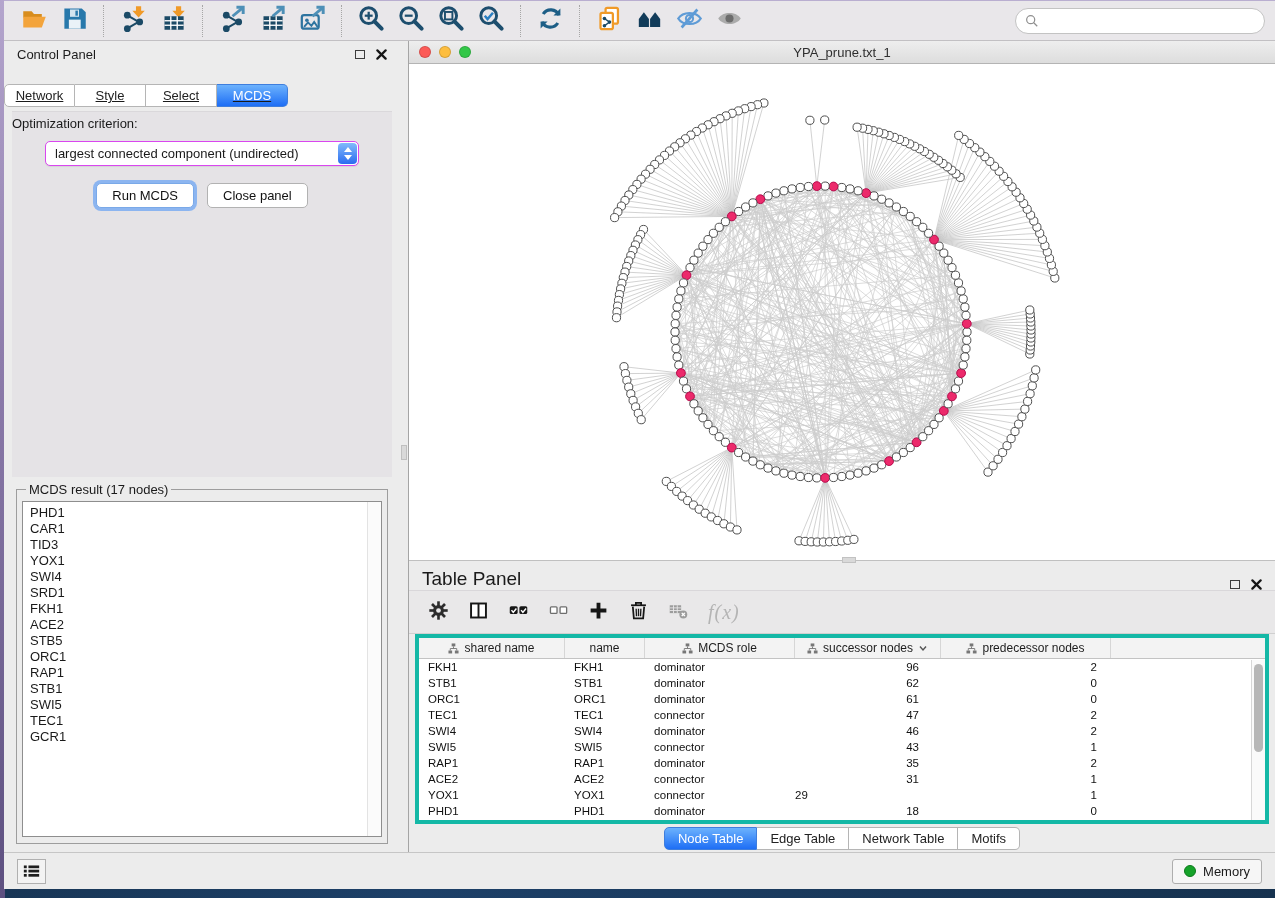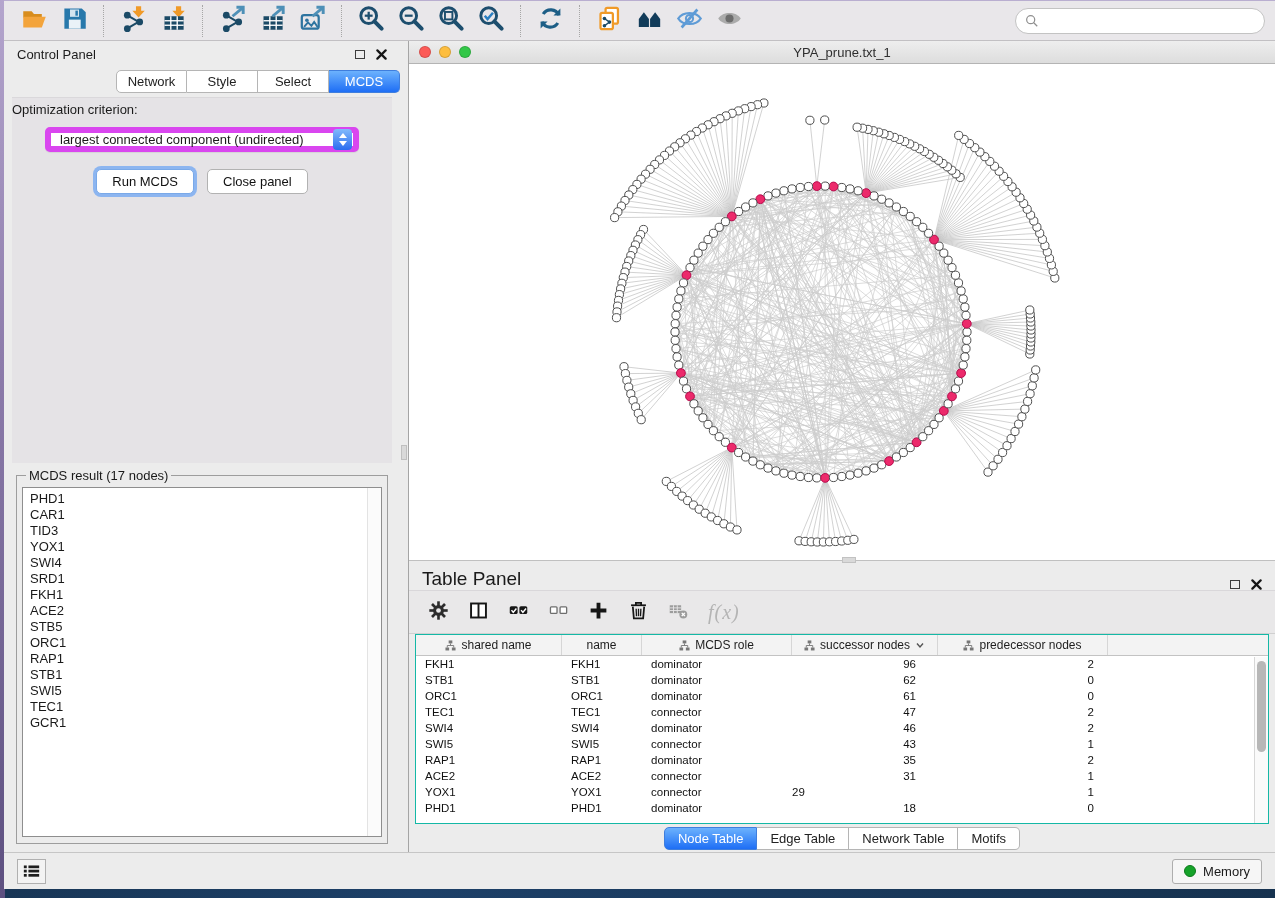--- a/index.html
+++ b/index.html
@@ -25,7 +25,7 @@
   .win-ctrls { margin-left:auto; display:flex; gap:11px; align-items:center; }
   .float-box { width:10px; height:9px; border:1.5px solid #3c3c3c; display:block; }
   .close-x svg { width:11px; height:11px; display:block; }
-  .cp-tabs { display:flex; justify-content:flex-end; flex:none; margin:2px 0 4px; }
+  .cp-tabs { display:flex; justify-content:flex-start; flex:none; margin:16px 0 4px;text-decoration:underline; }
   .tab { font-size:13px; padding:3px 0; width:71px; text-align:center; background:#fff; border:1px solid #b5b5b5; border-left:none; color:#222; }
   .tab:first-child { border-left:1px solid #b5b5b5; border-radius:5px 0 0 5px; }
   .tab:last-child { border-radius:0 5px 5px 0; }

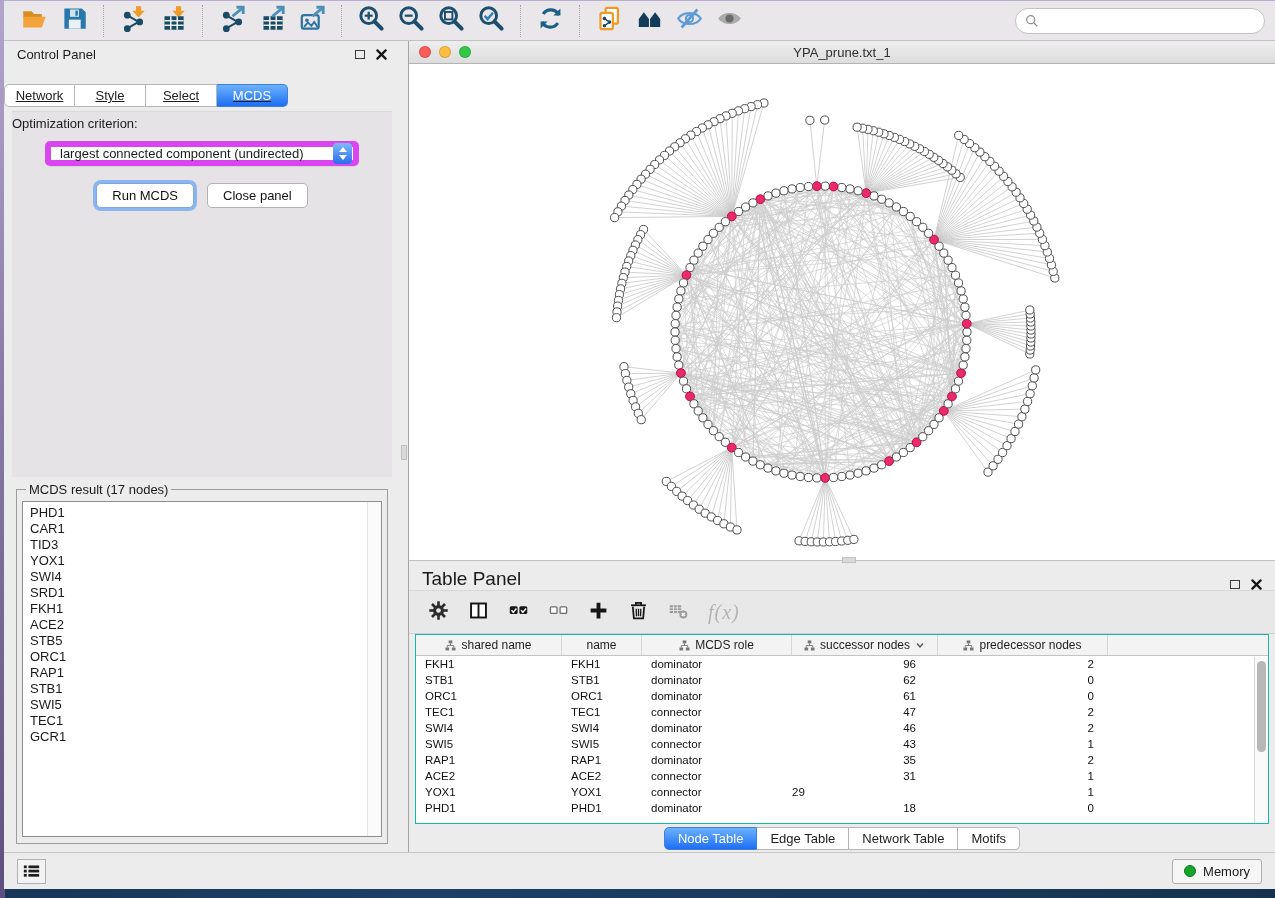--- a/index.html
+++ b/index.html
@@ -32,7 +32,7 @@
   .tab.active { background:linear-gradient(#6cb2fd,#1e6ef5); border-color:#3f7edd; color:#fff; }
   .cp-body { margin:0 8px; height:366px; flex:none; background:#e5e3e6; border-top:1px solid #dad8db; }
   .opt-label { text-align:left; font-size:13px; margin-top:4px; }
-  .select { width:314px; margin:10px auto 0; height:25px; background:#fff; border:6px solid #d946ef; border-radius:5px; display:flex; align-items:center; font-size:13px; padding-left:9px; box-shadow:0 1px 1px rgba(0,0,0,.07); }
+  .select { width:314px; margin:10px auto 0; height:25px; background:#fff; border:1px solid #d946ef; border-radius:5px; display:flex; align-items:center; font-size:13px; padding-left:9px; box-shadow:0 1px 1px rgba(0,0,0,.07); }
   .stepper { margin-left:auto; margin-right:1px; width:19px; height:21px; border-radius:4px; background:linear-gradient(#82bafb,#2a6cf0); display:flex; flex-direction:column; align-items:center; justify-content:center; gap:3px; }
   .chev-up { width:0; height:0; border-left:4px solid transparent; border-right:4px solid transparent; border-bottom:5px solid #fff; }
   .chev-dn { width:0; height:0; border-left:4px solid transparent; border-right:4px solid transparent; border-top:5px solid #fff; }

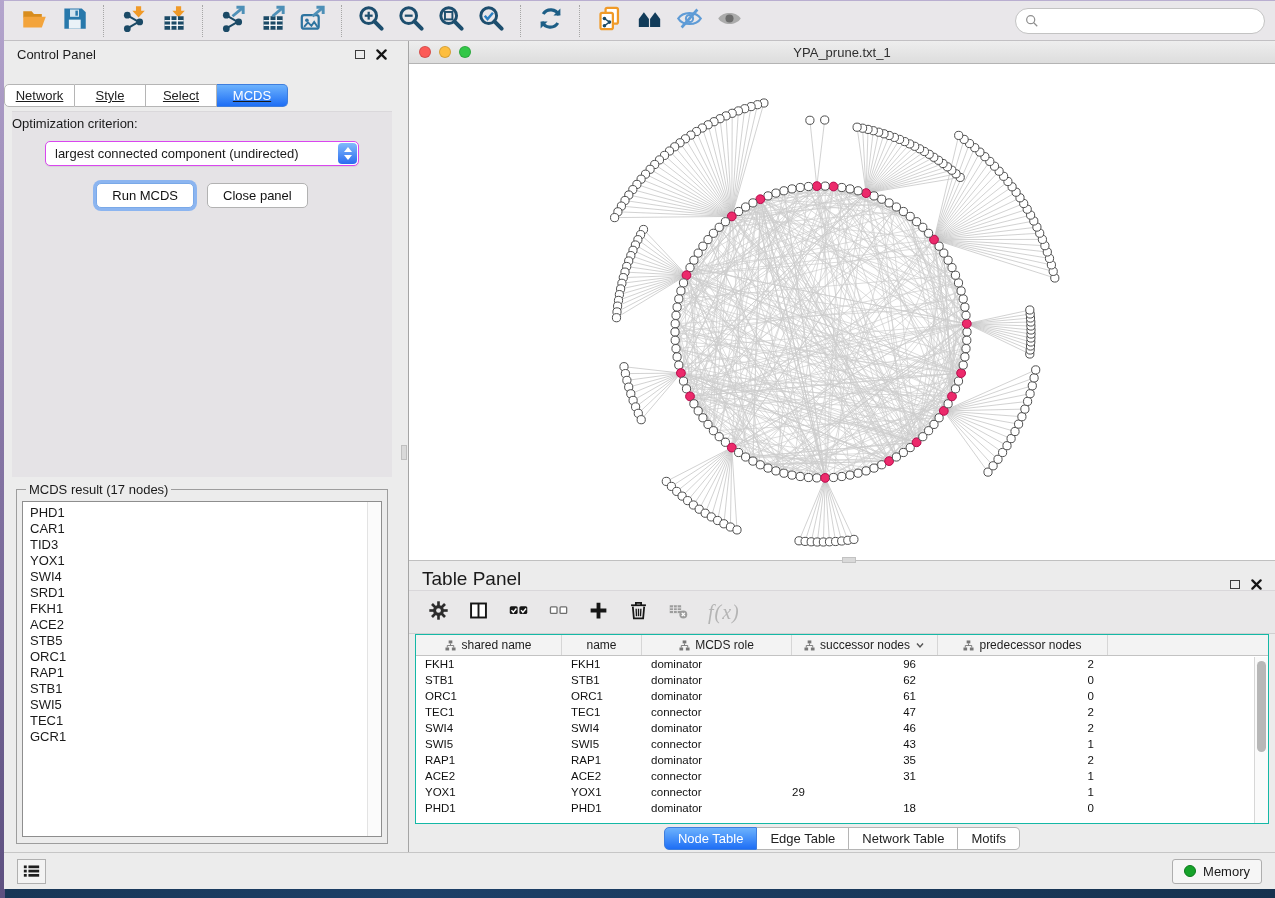--- a/index.html
+++ b/index.html
@@ -66,7 +66,7 @@
   .ticon { display:flex; align-items:center; justify-content:center; }
   .ticon svg { width:21px; height:21px; }
   .fx { font-family:"Liberation Serif",serif; font-style:italic; font-size:20px; color:#b4b4b4; letter-spacing:1px; }
-  .table-wrap { flex:1; margin:0 6px; background:#fff; border:1px solid #14b8a6; position:relative; overflow:hidden; min-height:0; }
+  .table-wrap { flex:1; margin:0 6px; background:#fff; border:4px solid #14b8a6; position:relative; overflow:hidden; min-height:0; }
   .thead { display:flex; background:#f3f3f3; border-bottom:1px solid #c3c3c3; height:21px; padding-right:15px; }
   .th { display:flex; align-items:center; justify-content:center; gap:5px; font-size:12px; color:#1d1d1d; border-right:1px solid #d6d6d6; flex:none; }
   .th svg { flex:none; }

